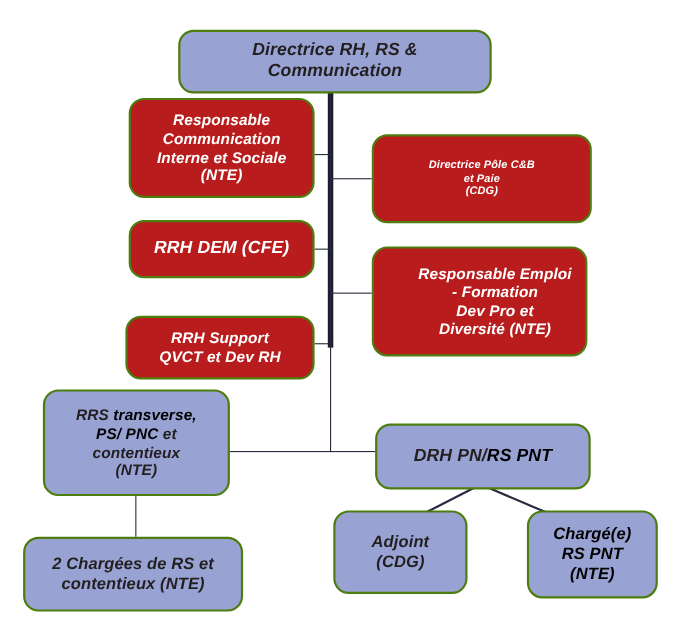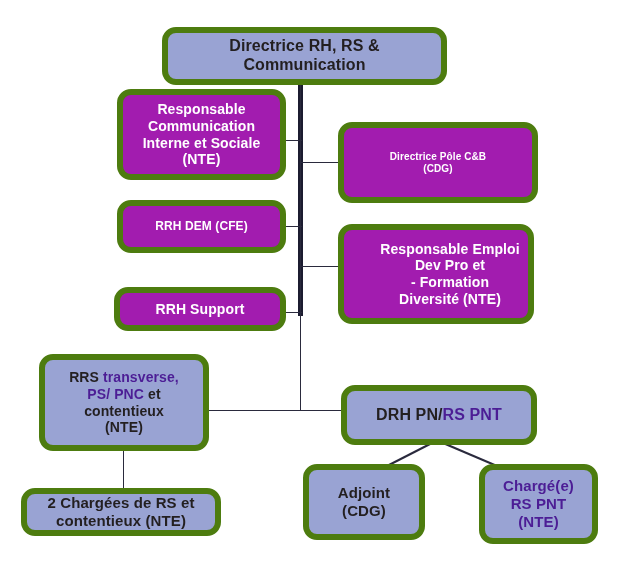--- a/index.html
+++ b/index.html
@@ -20,7 +20,7 @@
   .node {
     position: absolute;
     box-sizing: border-box;
-    border: 6px solid #4d7c0f;
+    border: 2px solid #4d7c0f;
     border-radius: 14px;
     display: flex;
     align-items: center;
@@ -30,6 +30,7 @@
     font-weight: bold;
     letter-spacing: 0.1px;
     z-index: 3;
+    font-style: italic;
   }
   .node .lines {
     width: 100%;

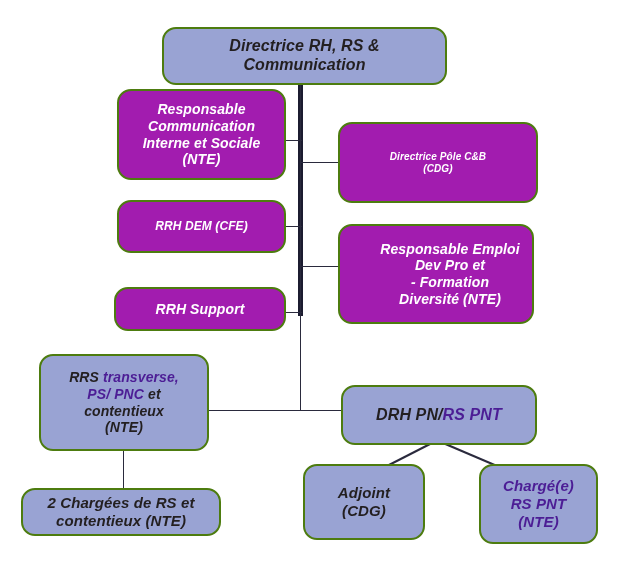--- a/index.html
+++ b/index.html
@@ -46,7 +46,7 @@
   }
   
   .node.pale {
-    background: #a21caf;
+    background: #b91c1c;
     color: #ffffff;
   }
   .red { color: #4c1d95; }

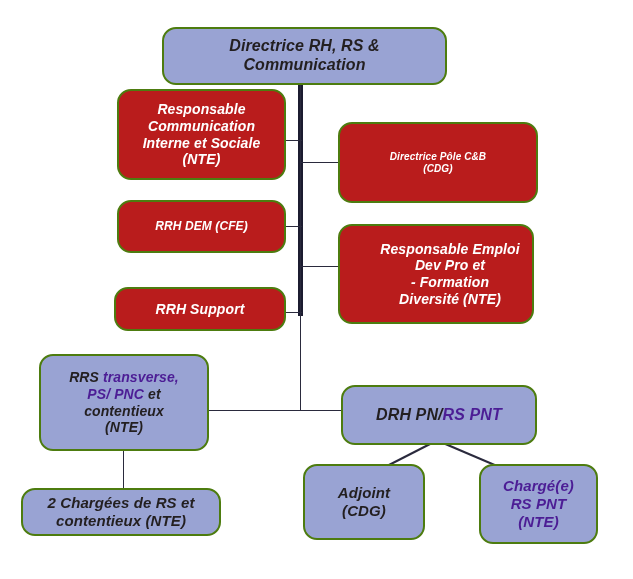--- a/index.html
+++ b/index.html
@@ -131,6 +131,7 @@
   <div class="node pale" style="left:338px; top:122px; width:200px; height:81px; font-size:10px;">
     <span class="lines">
       <span class="line">Directrice Pôle C&amp;B</span>
+      <span class="line">et Paie</span>
       <span class="line">(CDG)</span>
     </span>
   </div>

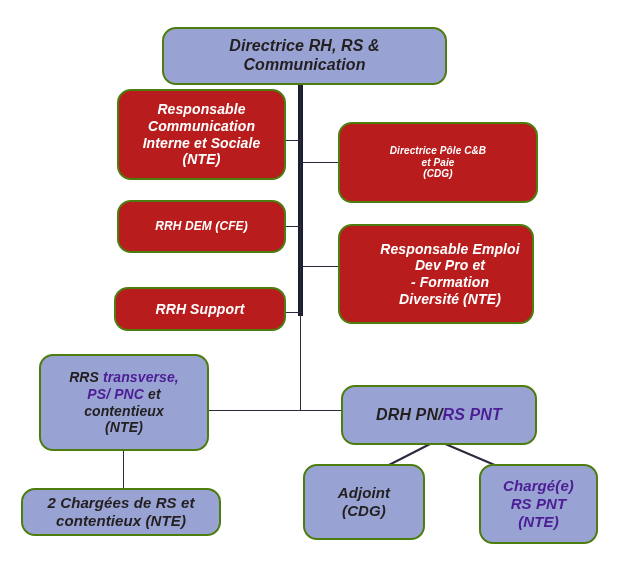--- a/index.html
+++ b/index.html
@@ -116,7 +116,7 @@
     </span>
   </div>
 
-  <div class="node pale" style="left:117px; top:200px; width:169px; height:53px; font-size:12px;">
+  <div class="node pale" style="left:117px; top:200px; width:169px; height:53px; font-size:16px;">
     <span class="lines">
       <span class="line">RRH DEM (CFE)</span>
     </span>

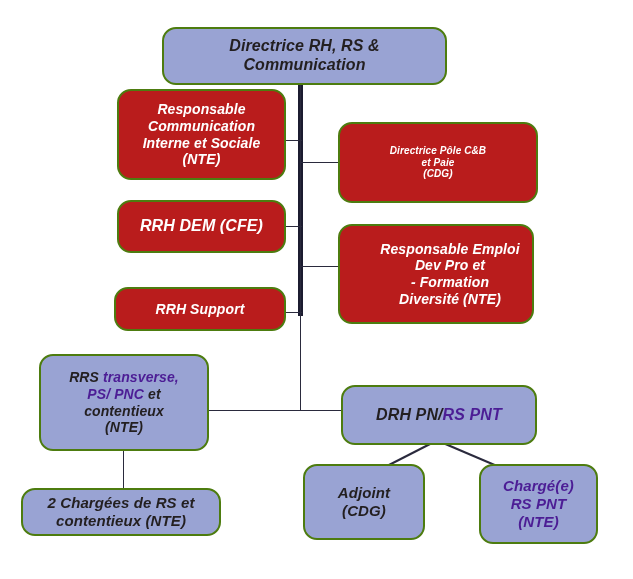--- a/index.html
+++ b/index.html
@@ -139,8 +139,8 @@
   <div class="node pale" style="left:338px; top:224px; width:196px; height:100px; font-size:14px;padding-left:28px;">
     <span class="lines">
       <span class="line">Responsable Emploi</span>
+      <span class="line">- Formation</span>
       <span class="line">Dev Pro et</span>
-      <span class="line">- Formation</span>
       <span class="line">Diversité (NTE)</span>
     </span>
   </div>

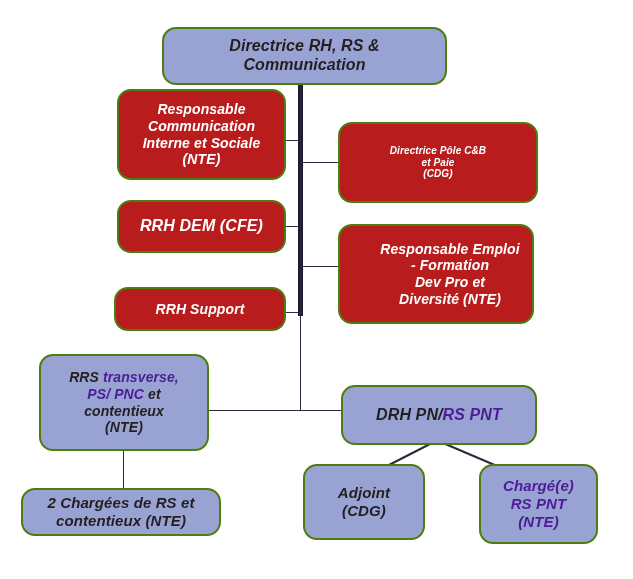--- a/index.html
+++ b/index.html
@@ -122,7 +122,7 @@
     </span>
   </div>
 
-  <div class="node pale" style="left:114px; top:287px; width:172px; height:44px; font-size:14px;">
+  <div class="node pale" style="left:114px; top:287px; width:172px; height:58px; font-size:14px;">
     <span class="lines">
       <span class="line">RRH Support</span>
     </span>

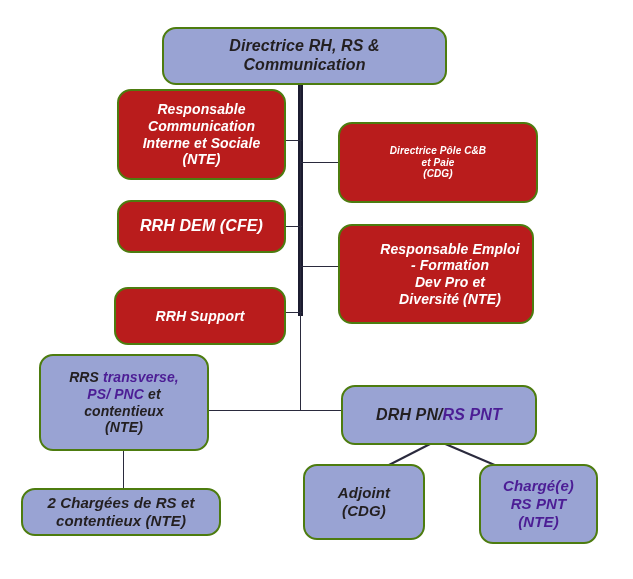--- a/index.html
+++ b/index.html
@@ -125,6 +125,7 @@
   <div class="node pale" style="left:114px; top:287px; width:172px; height:58px; font-size:14px;">
     <span class="lines">
       <span class="line">RRH Support</span>
+      <span class="line">QVCT et Dev RH</span>
     </span>
   </div>
 

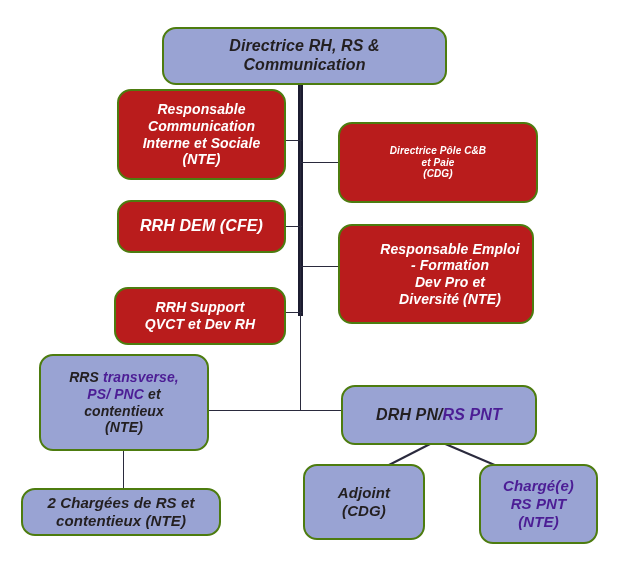--- a/index.html
+++ b/index.html
@@ -49,7 +49,7 @@
     background: #b91c1c;
     color: #ffffff;
   }
-  .red { color: #4c1d95; }
+  .red { color: #000000; }
   .dark { color: #231f20; }
 
   .connector {

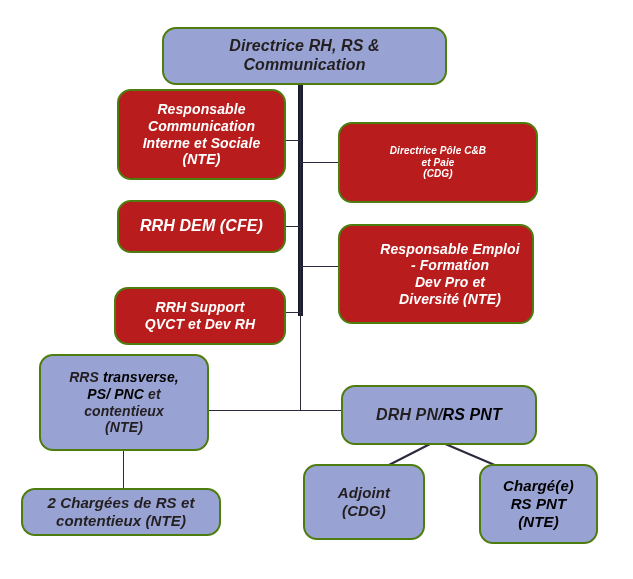--- a/index.html
+++ b/index.html
@@ -159,7 +159,7 @@
     </span>
   </div>
 
-  <div class="node solid" style="left:21px; top:488px; width:200px; height:48px; font-size:15px;">
+  <div class="node solid" style="left:21px; top:488px; width:200px; height:68px; font-size:15px;">
     <span class="lines">
       <span class="line dark">2 Chargées de RS et</span>
       <span class="line dark">contentieux (NTE)</span>

